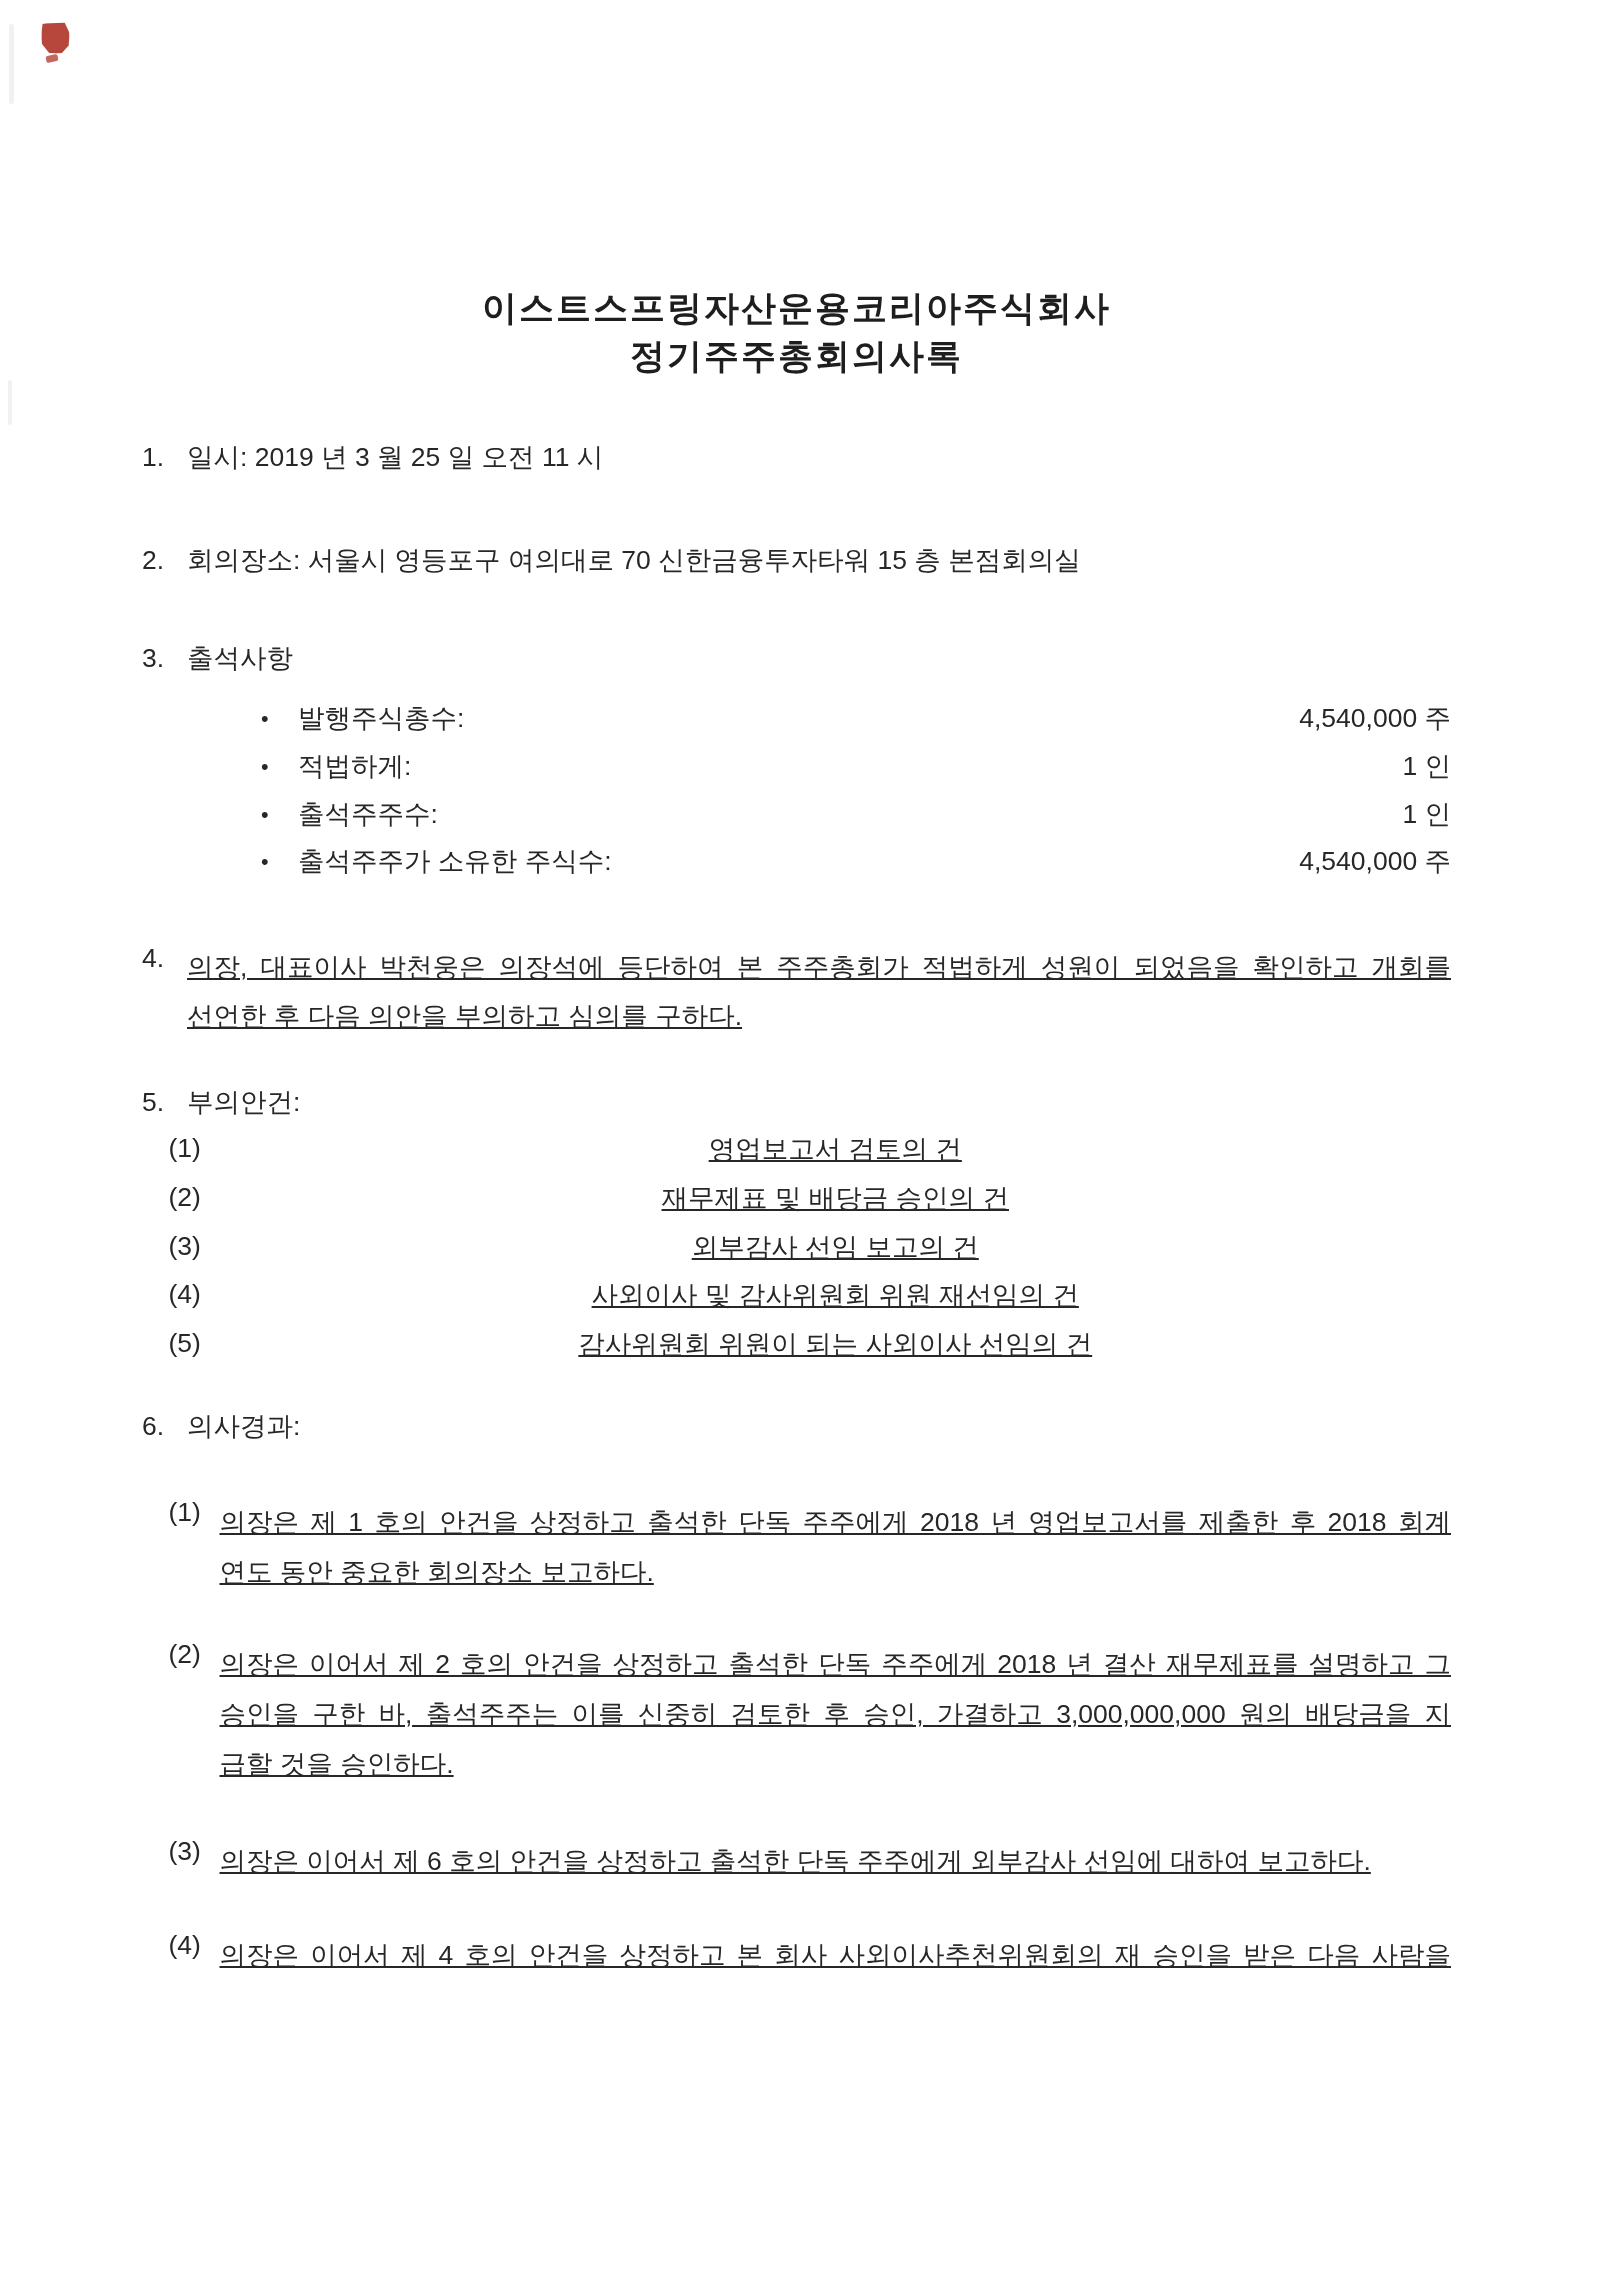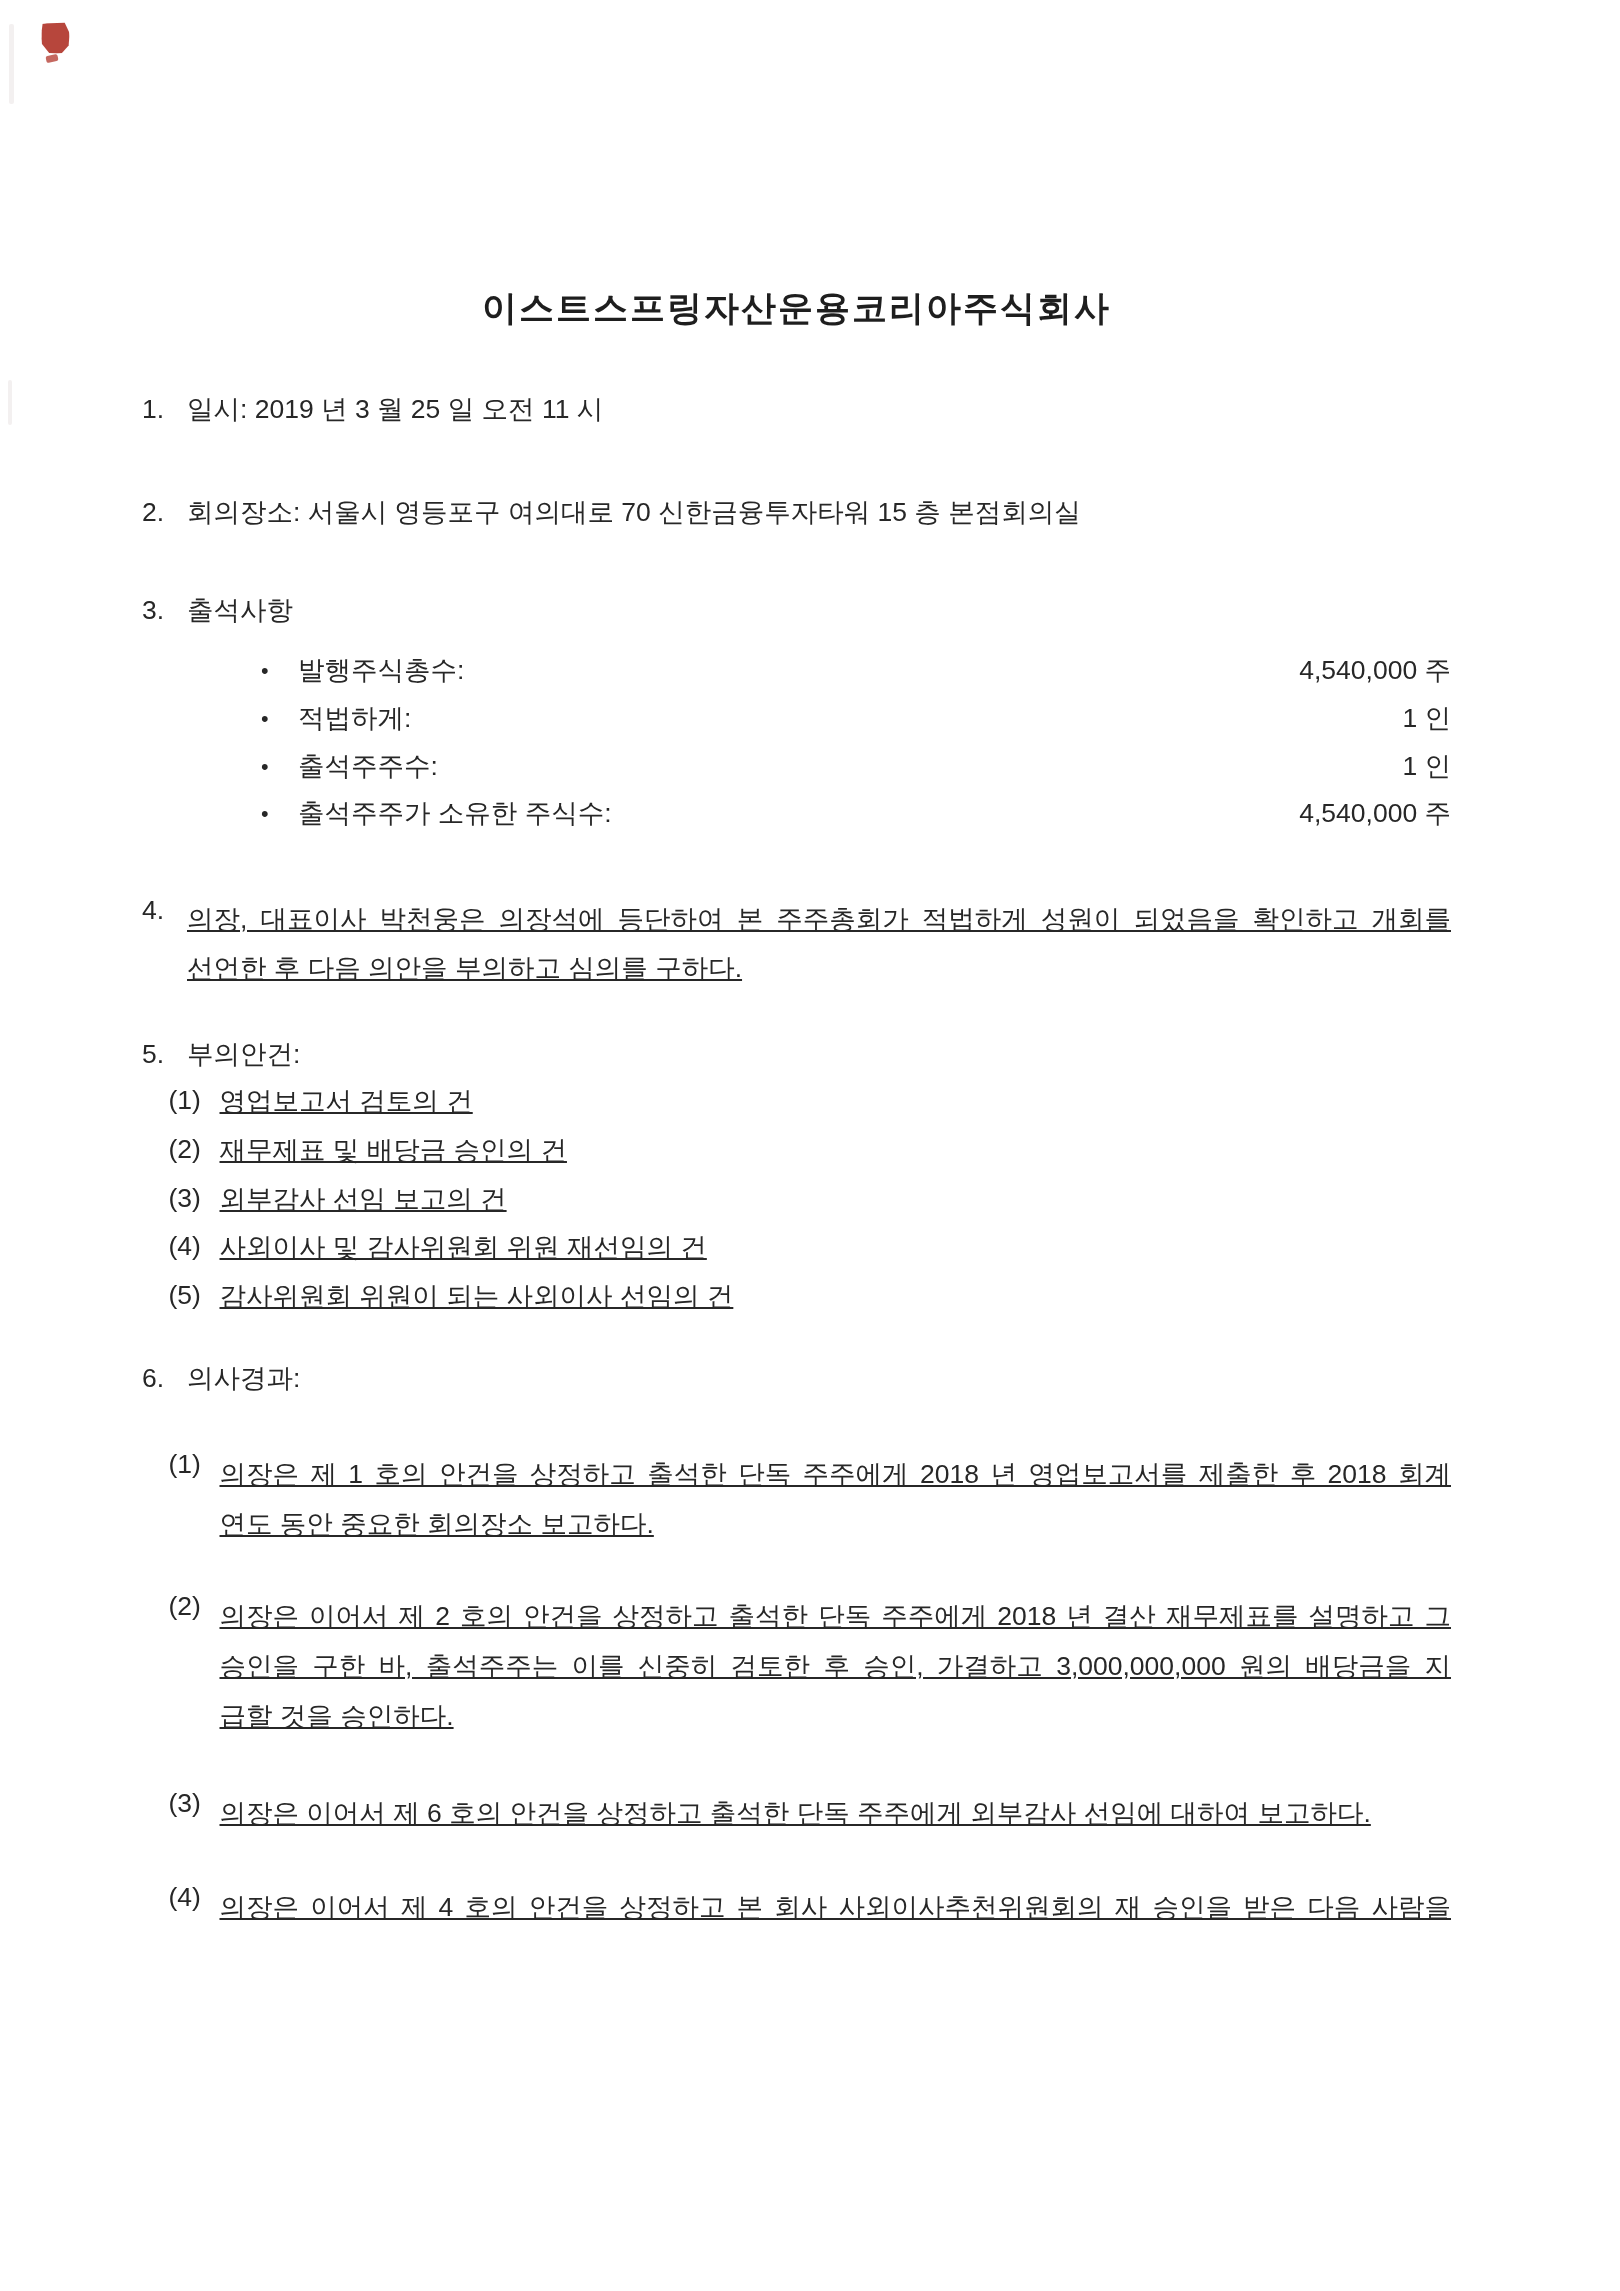--- a/index.html
+++ b/index.html
@@ -109,6 +109,7 @@
 
     <div class="doc-title">
       <div>이스트스프링자산운용코리아주식회사</div>
+      <div>정기주주총회의사록</div>
     </div>
 
     <div class="num-item i1">

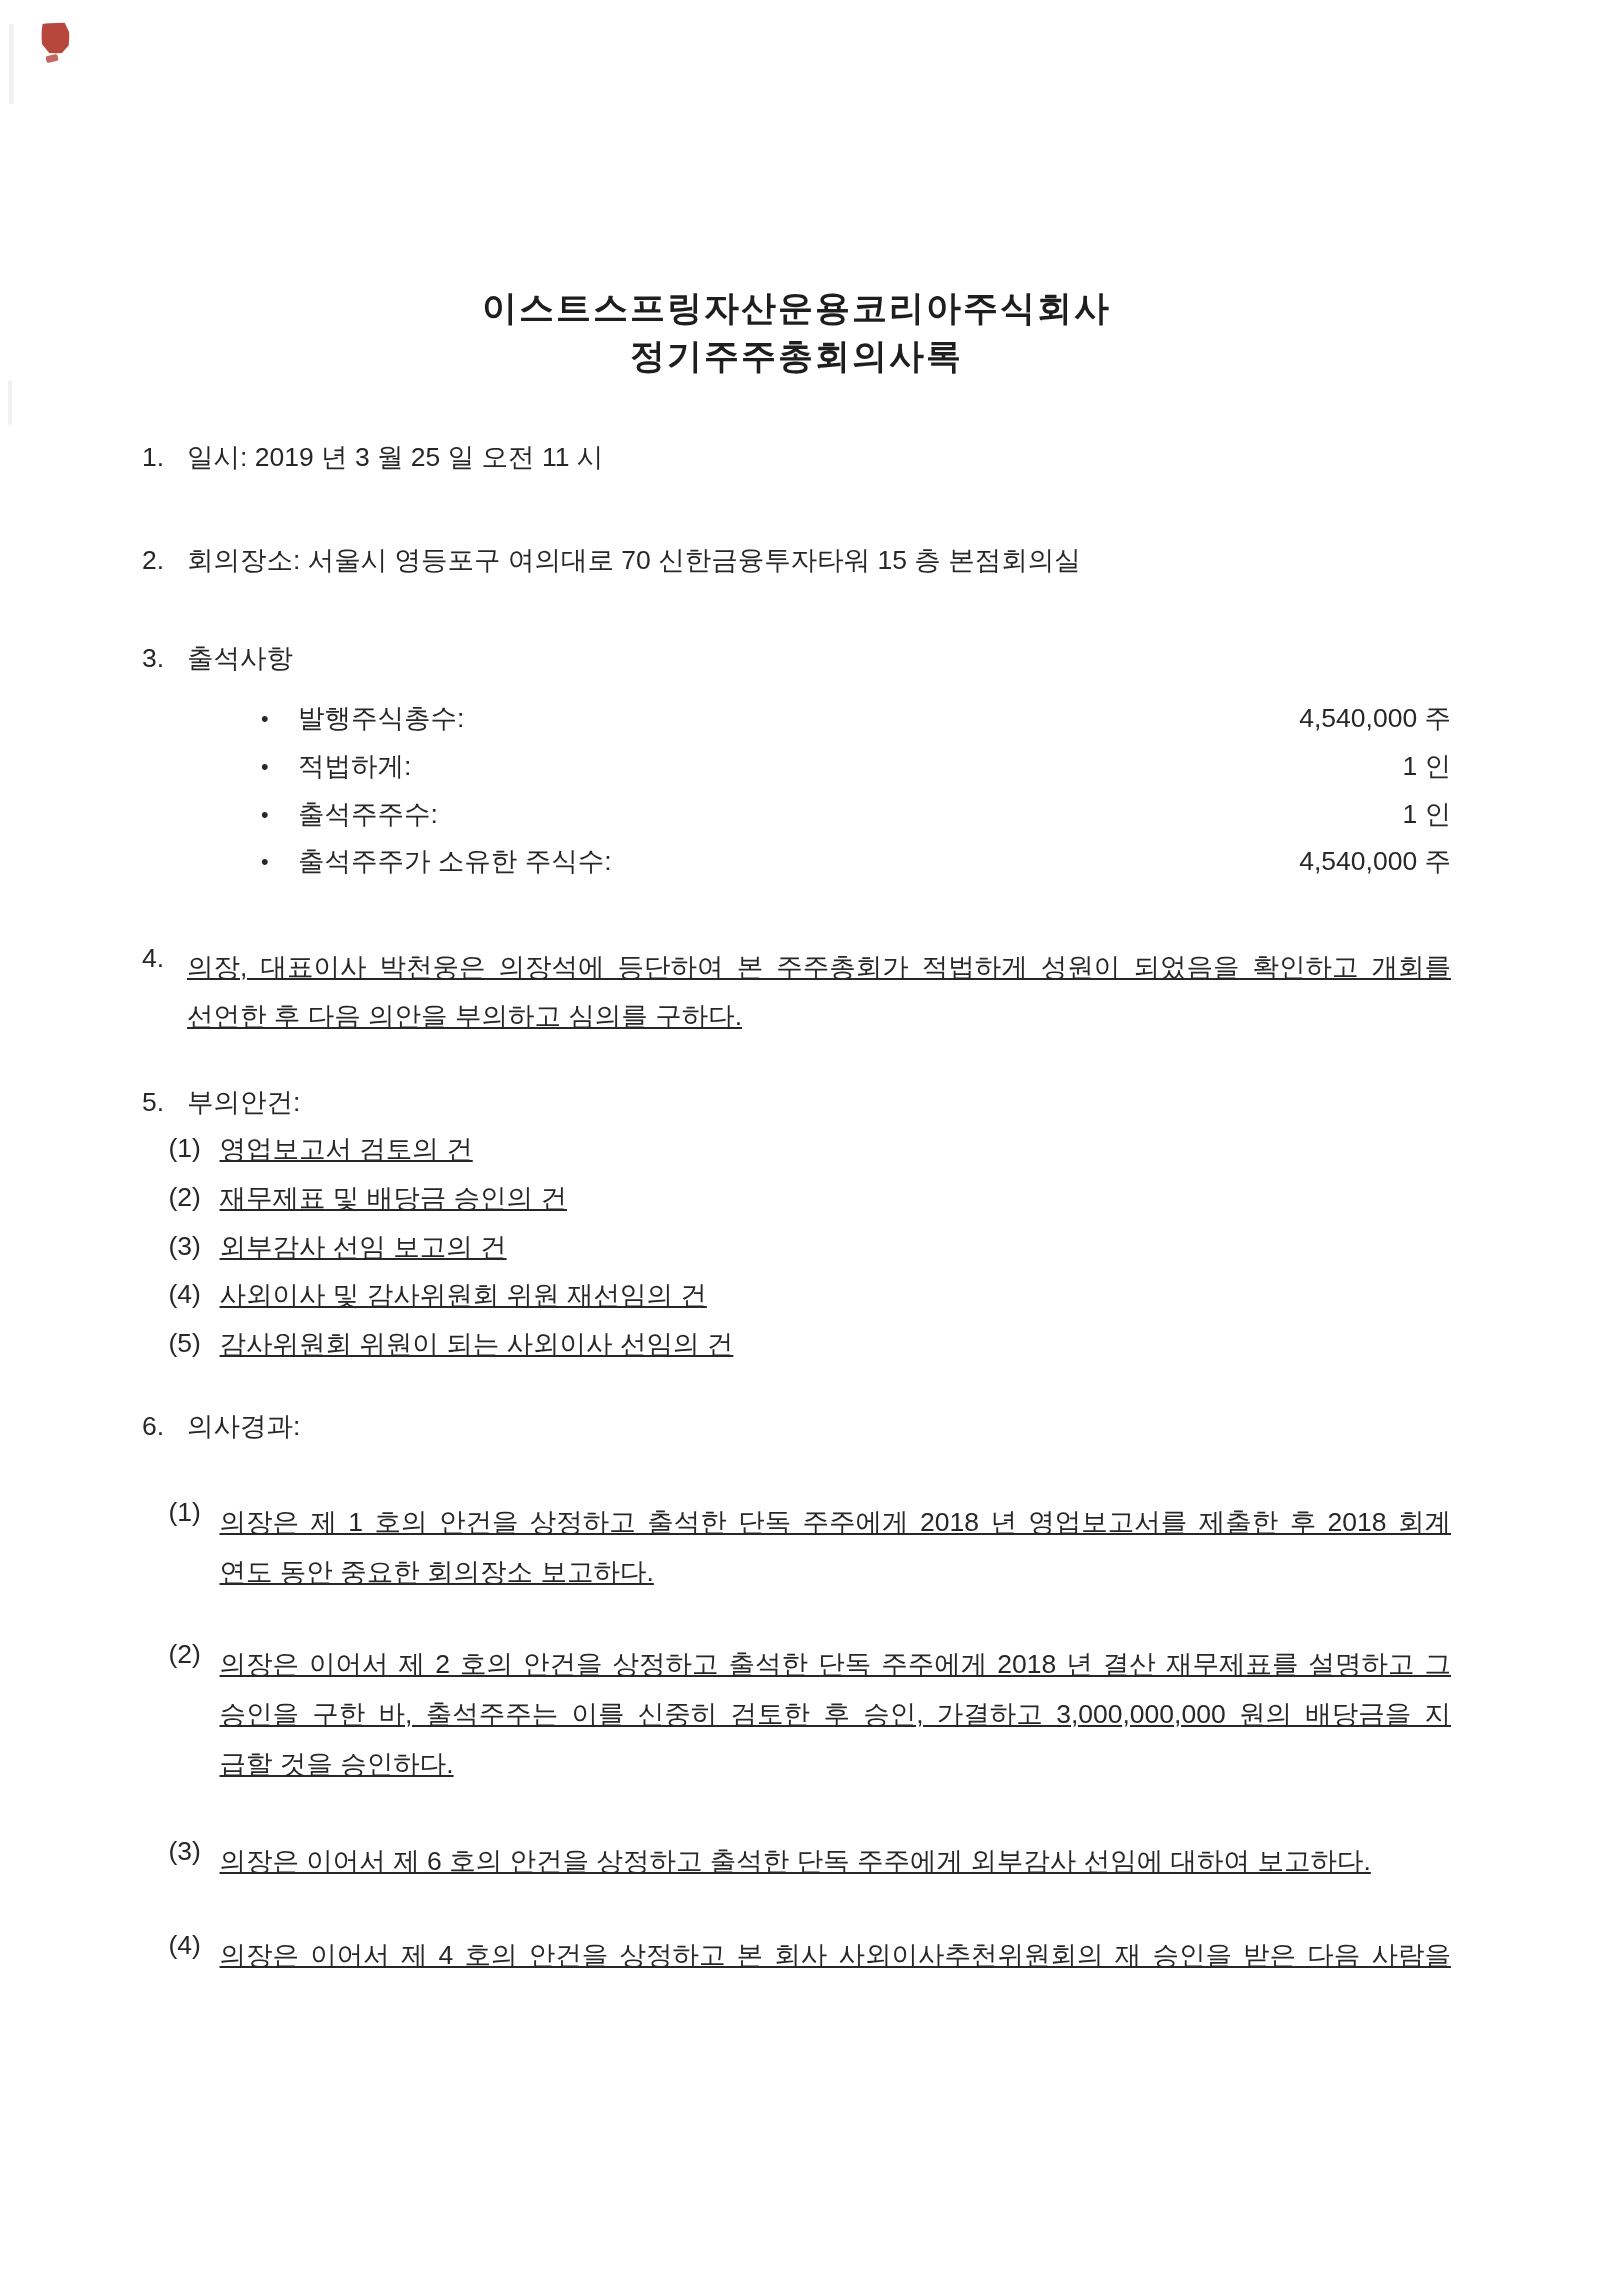--- a/index.html
+++ b/index.html
@@ -65,7 +65,7 @@
   
   .agenda { margin-top: 13.7px; }
   .agenda .para { margin-bottom: 15.7px; }
-  .agenda .line { line-height: 33px; }
+  .agenda .line { line-height: 33px; text-align: center; }
 
   
   .m1 { margin-top: 54px; }

